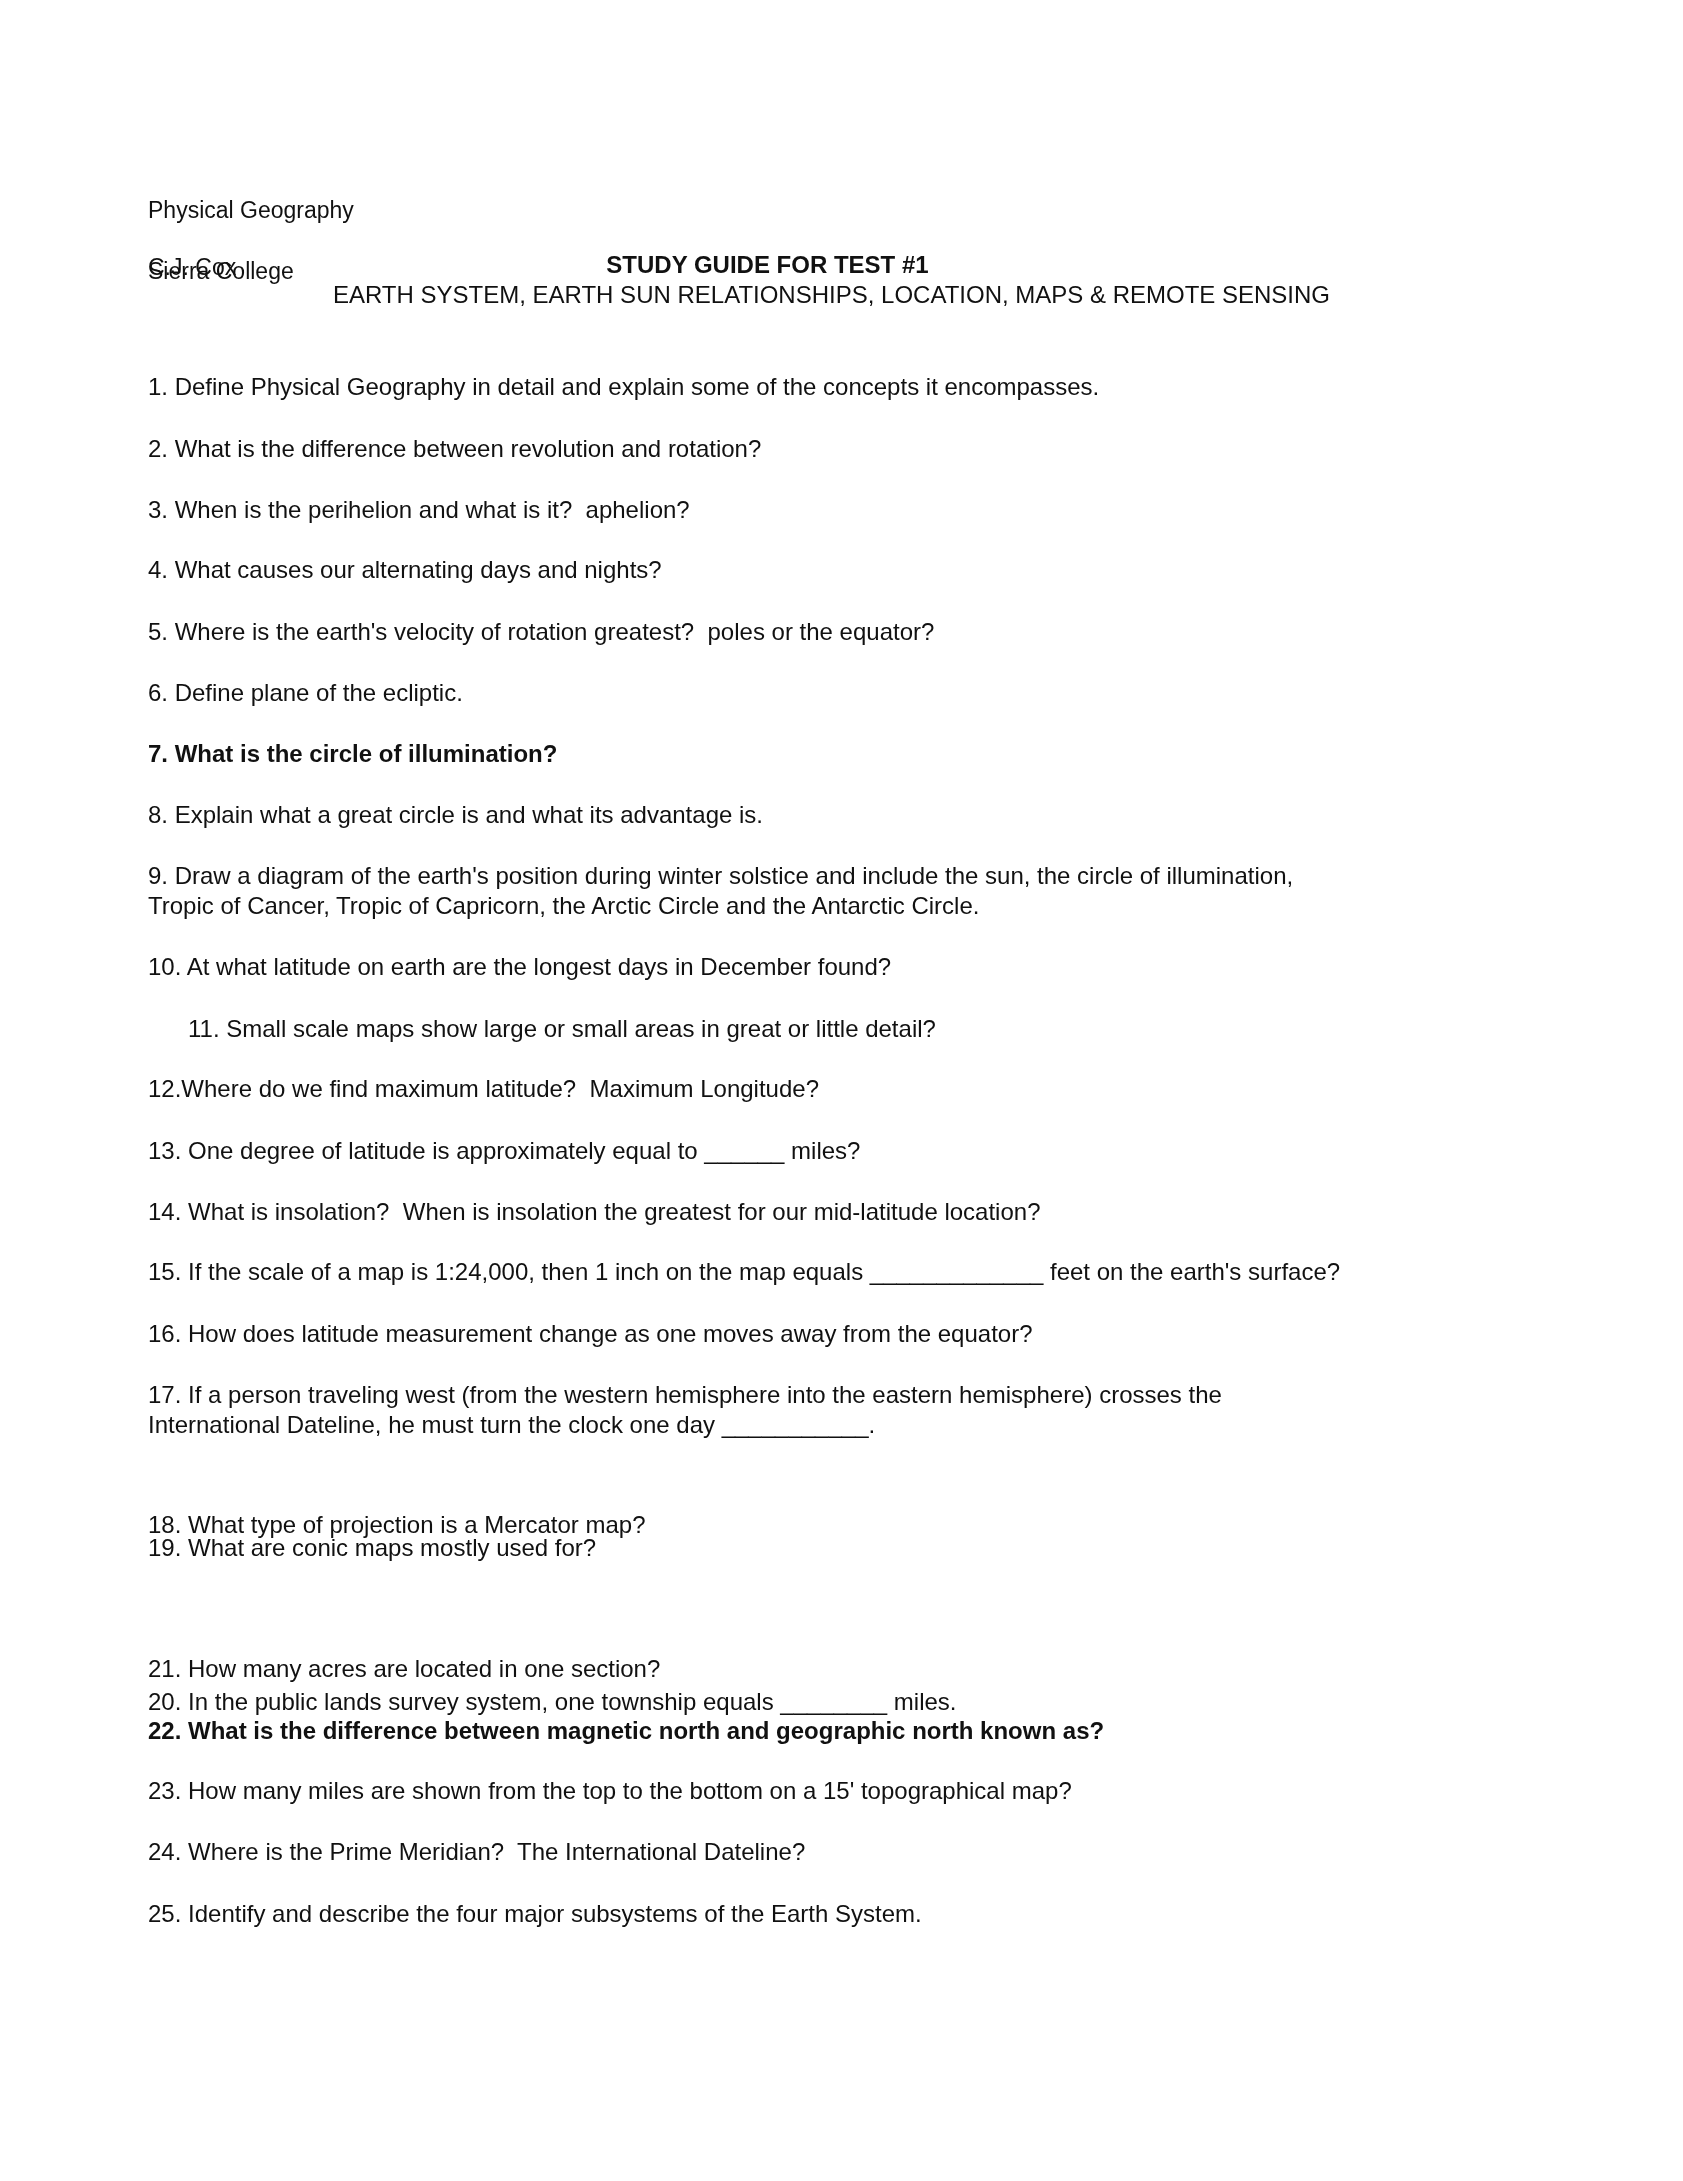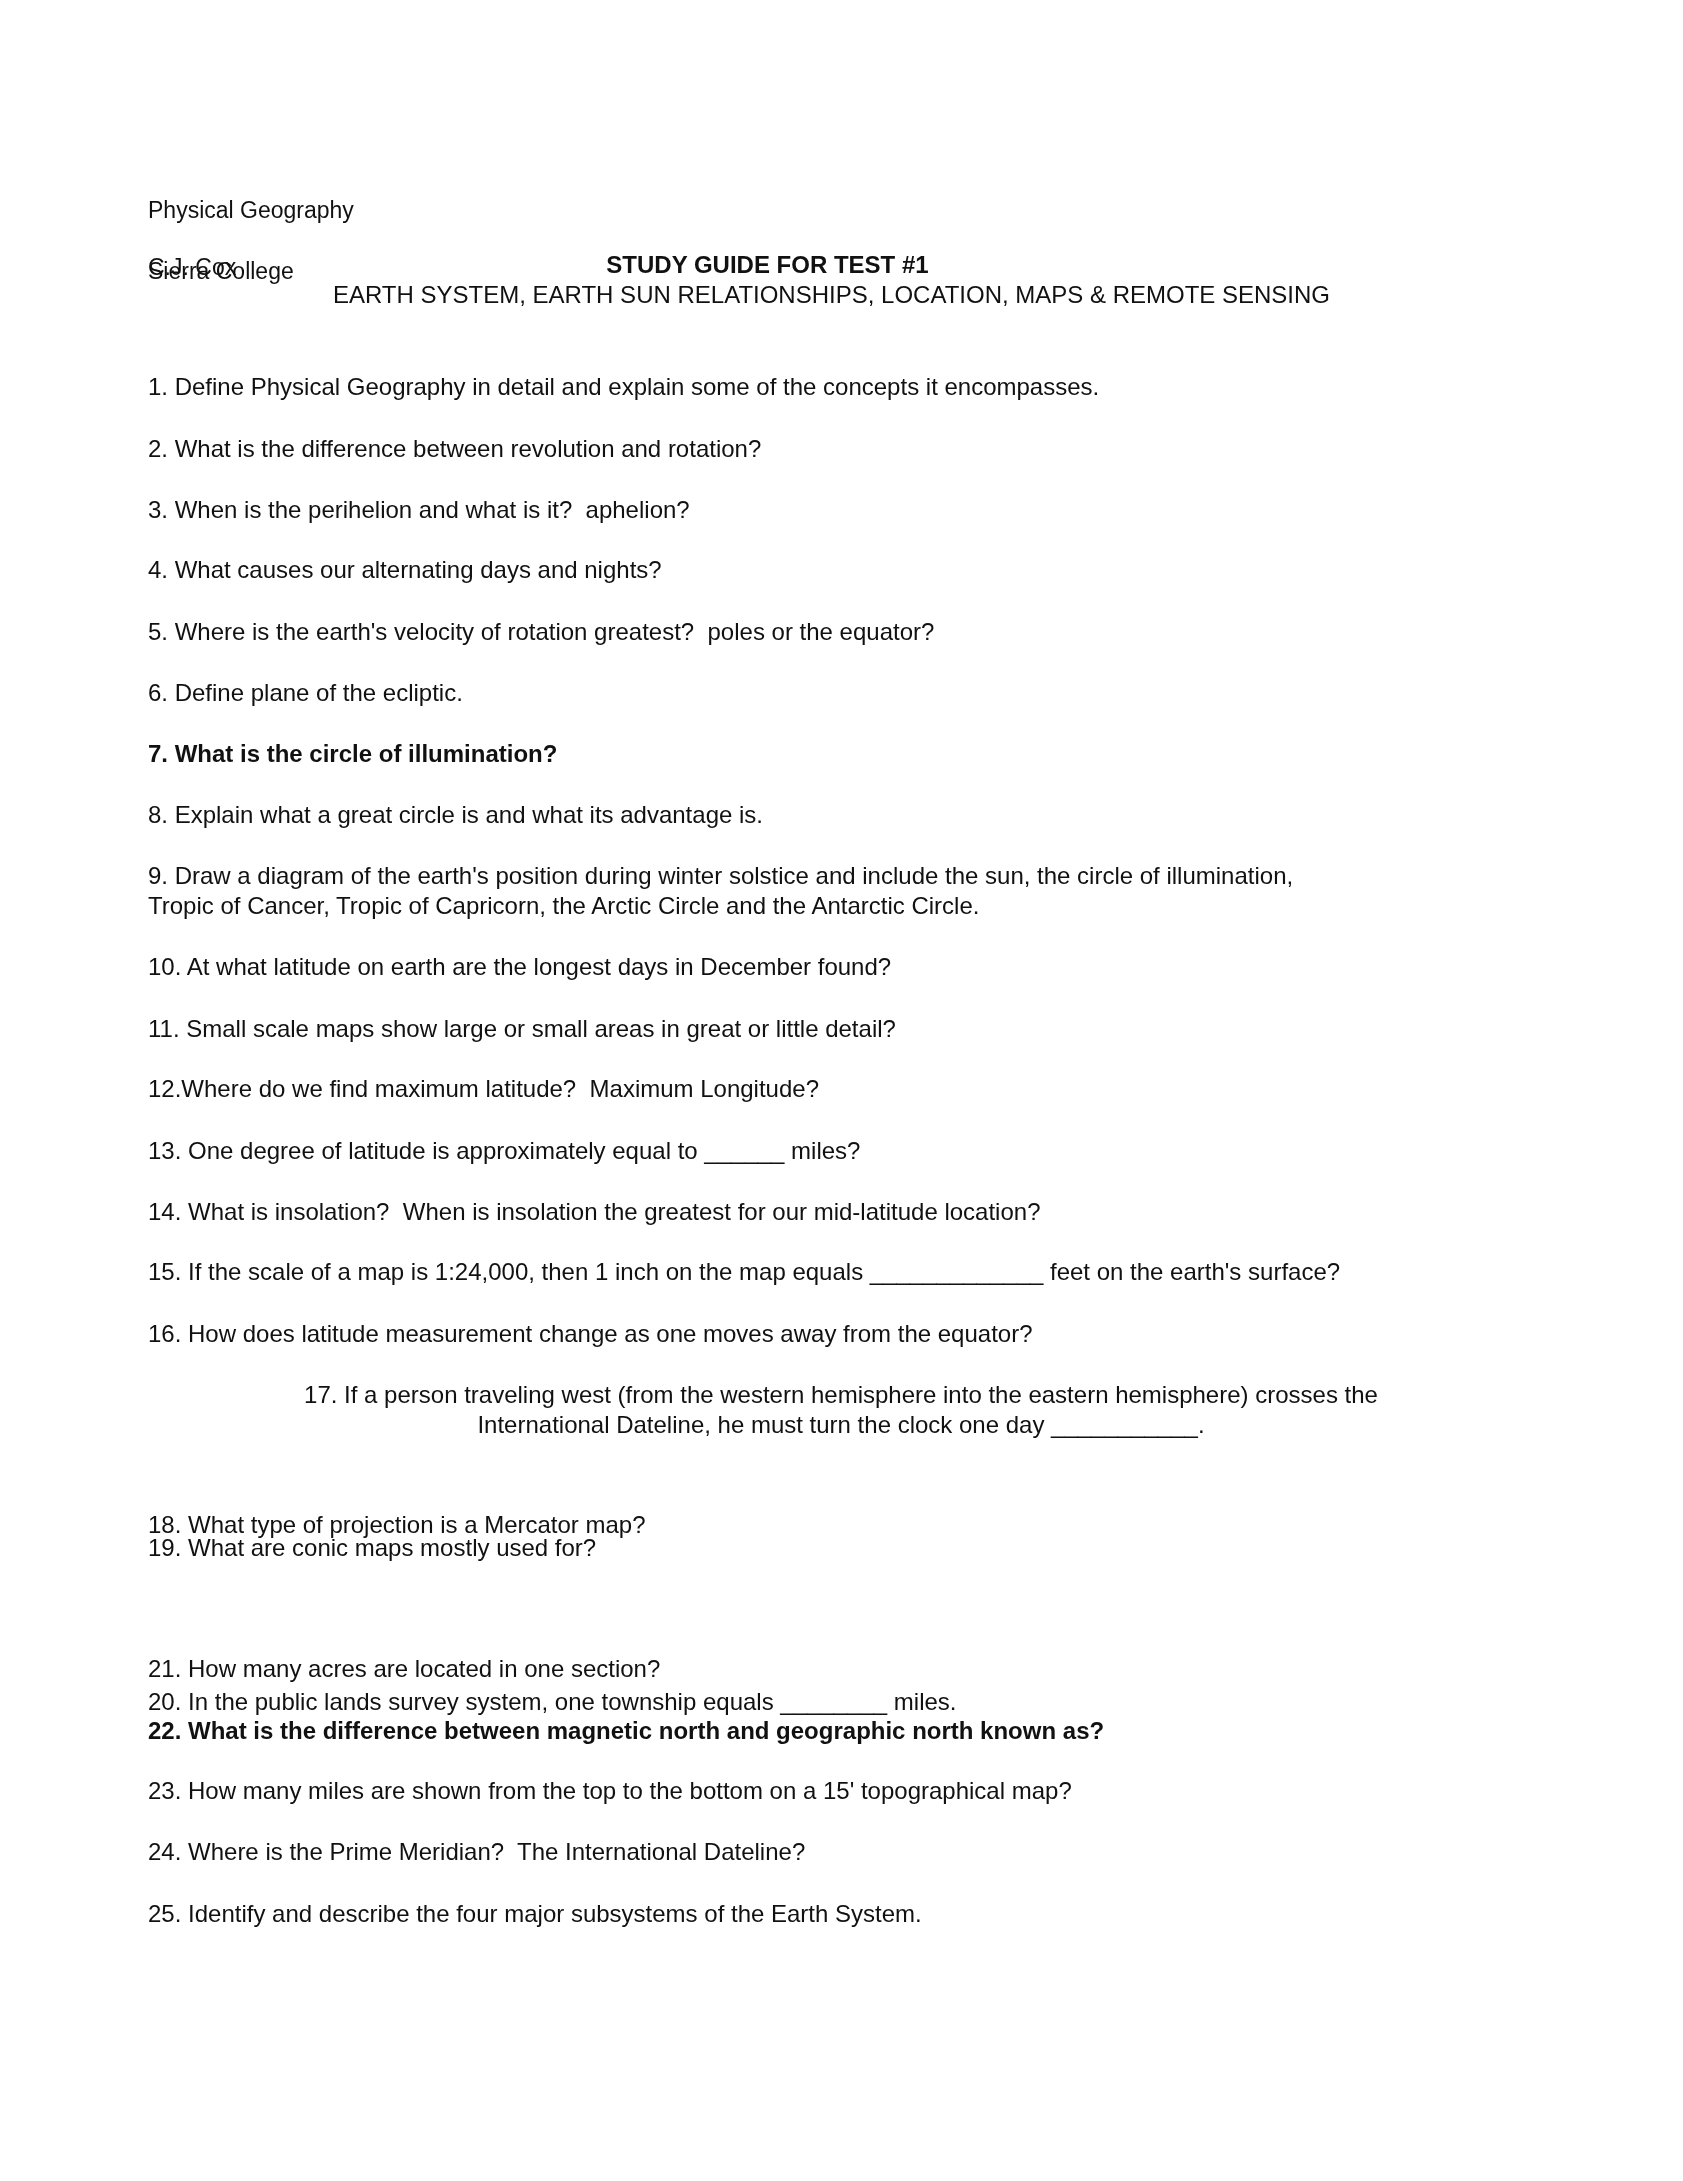--- a/index.html
+++ b/index.html
@@ -30,7 +30,7 @@
 <div class="q" style="top:861px;">9. Draw a diagram of the earth's position during winter solstice and include the sun, the circle of illumination,
 Tropic of Cancer, Tropic of Capricorn, the Arctic Circle and the Antarctic Circle.</div>
 <div class="q" style="top:952px;">10. At what latitude on earth are the longest days in December found?</div>
-<div class="q" style="top:1014px;">11. Small scale maps show large or small areas in great or little detail?</div>
+<div class="q" style="top:1014px;margin-left:40px;">11. Small scale maps show large or small areas in great or little detail?</div>
 <div class="q" style="top:1074px;">12.Where do we find maximum latitude?  Maximum Longitude?</div>
 <div class="q" style="top:1136px;">13. One degree of latitude is approximately equal to ______ miles?</div>
 <div class="q" style="top:1197px;">14. What is insolation?  When is insolation the greatest for our mid-latitude location?</div>

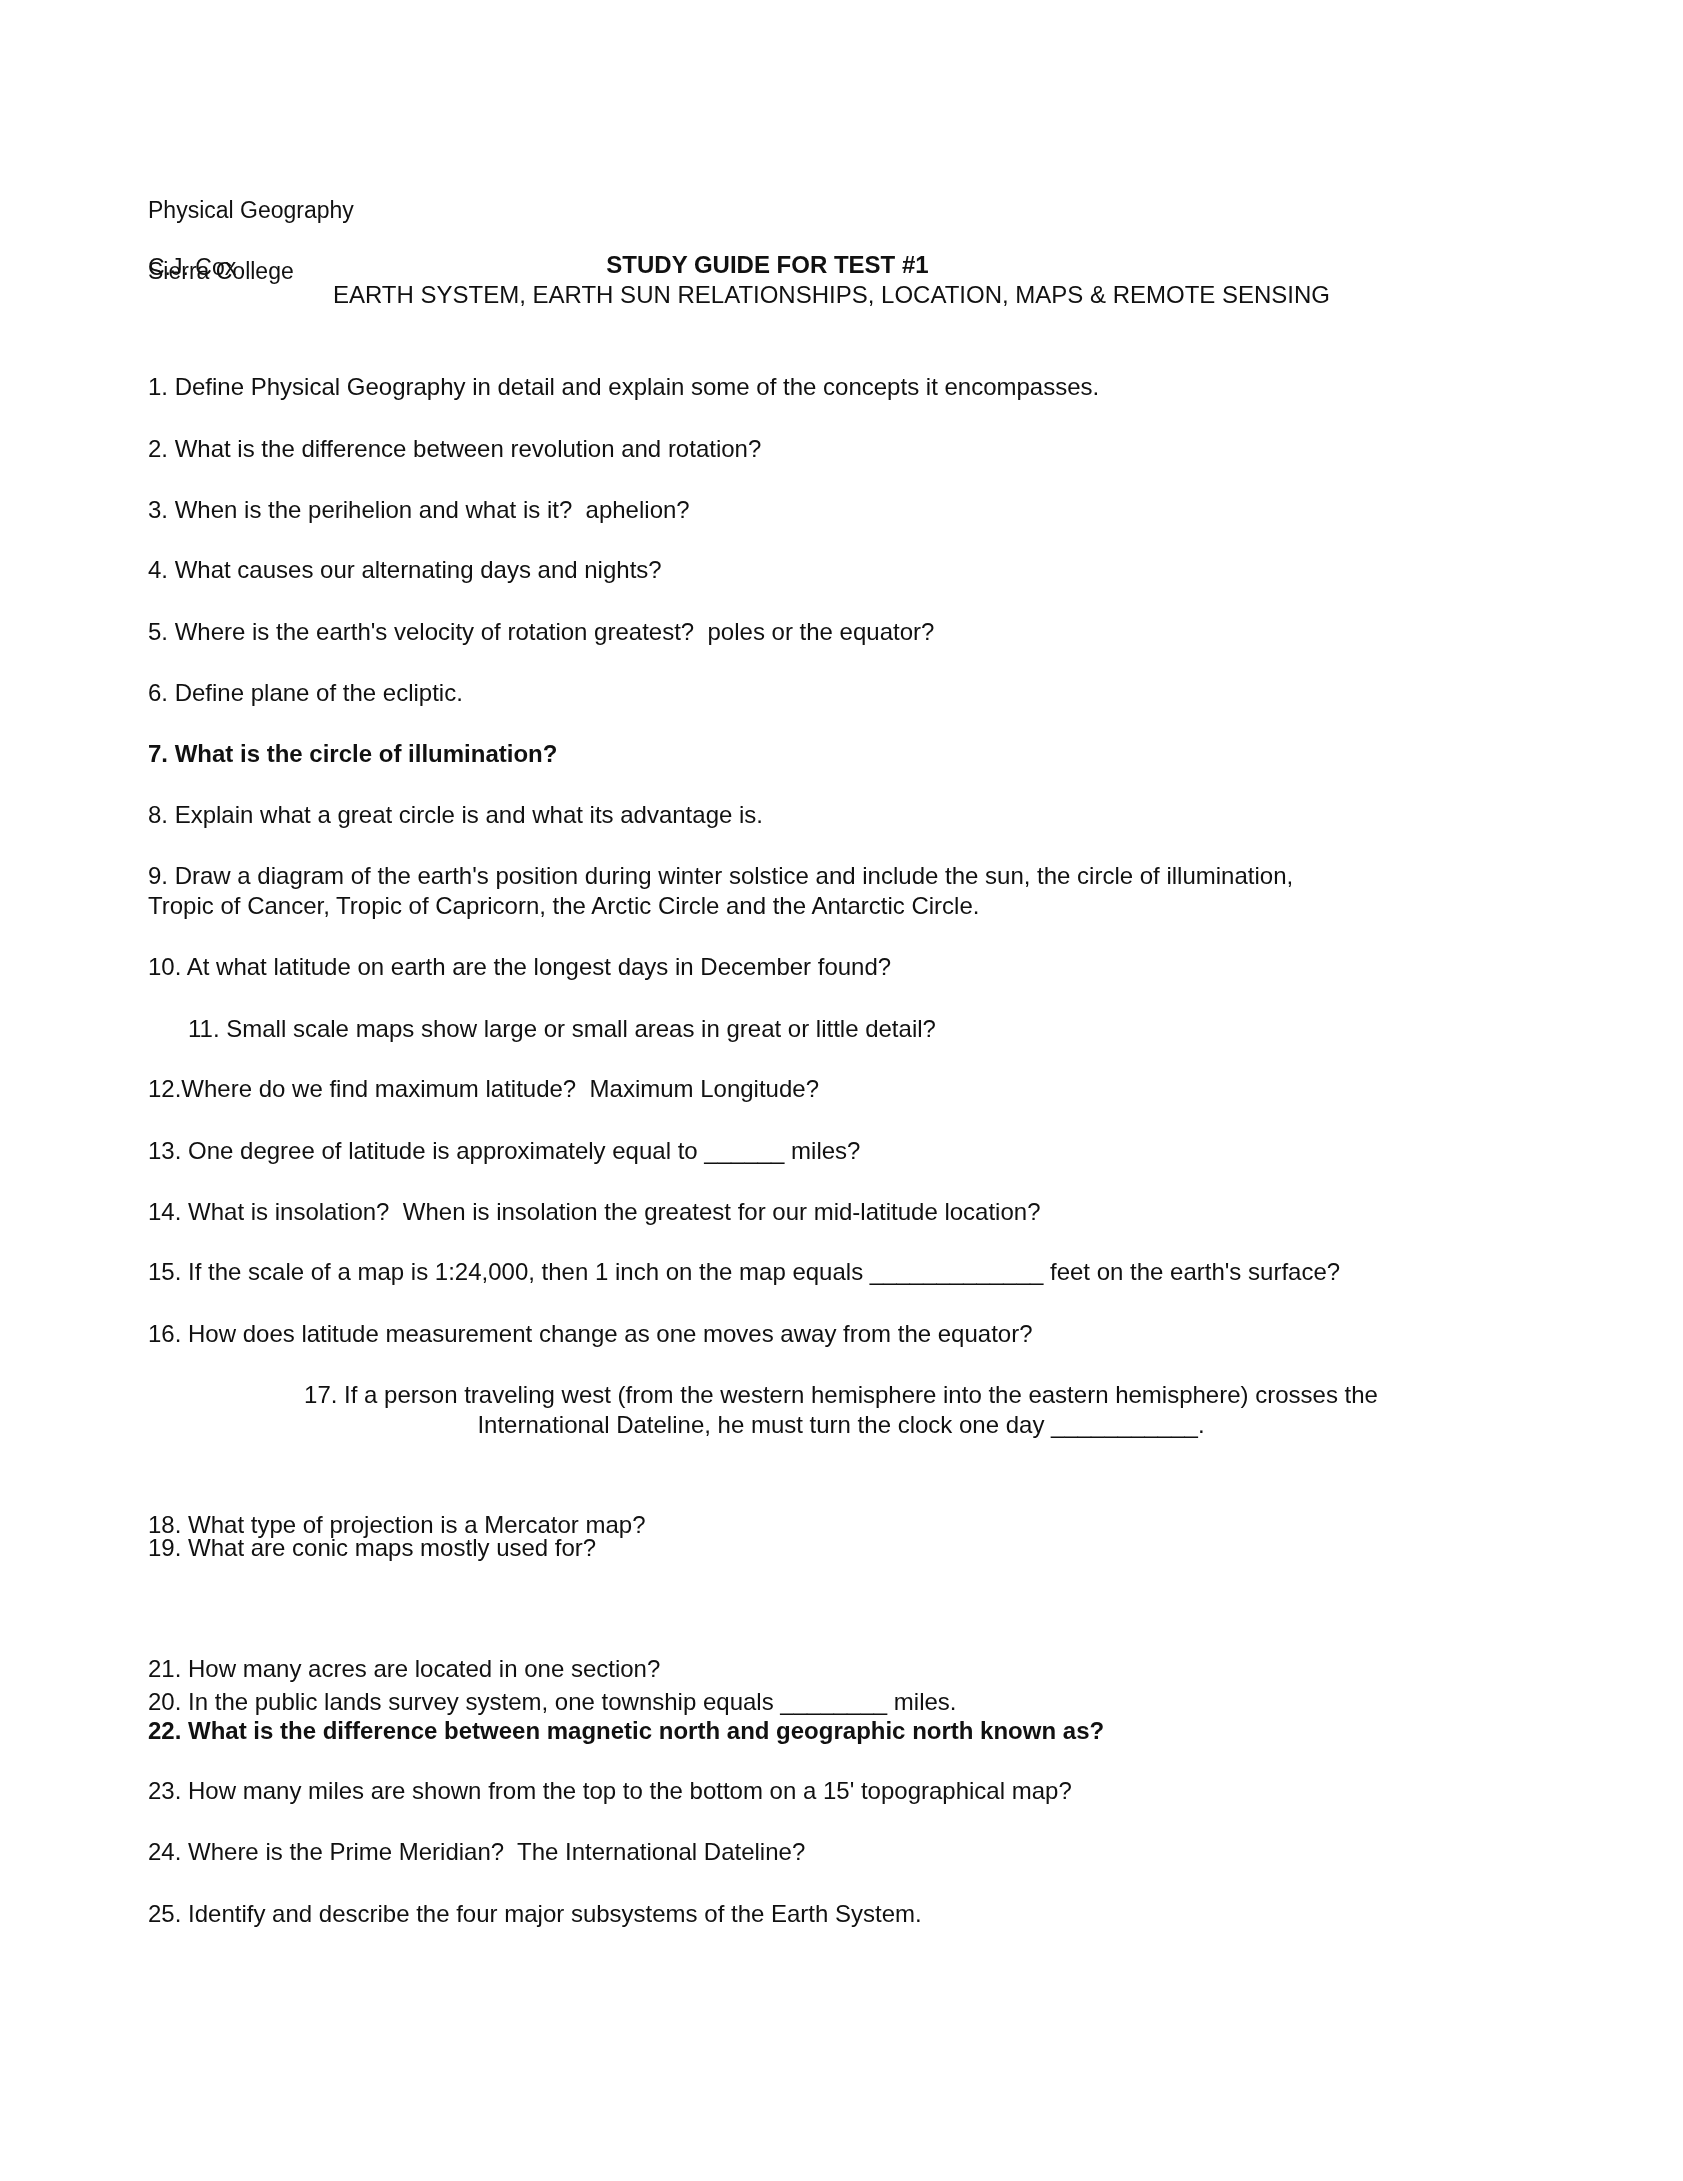--- a/index.html
+++ b/index.html
@@ -36,7 +36,7 @@
 <div class="q" style="top:1197px;">14. What is insolation?  When is insolation the greatest for our mid-latitude location?</div>
 <div class="q" style="top:1257px;">15. If the scale of a map is 1:24,000, then 1 inch on the map equals _____________ feet on the earth's surface?</div>
 <div class="q" style="top:1319px;">16. How does latitude measurement change as one moves away from the equator?</div>
-<div class="q" style="top:1380px;text-align:center;">17. If a person traveling west (from the western hemisphere into the eastern hemisphere) crosses the
+<div class="q" style="top:1380px;">17. If a person traveling west (from the western hemisphere into the eastern hemisphere) crosses the
 International Dateline, he must turn the clock one day ___________.</div>
 <div class="q" style="top:1471px;margin-top:39px;">18. What type of projection is a Mercator map?</div>
 <div class="q" style="top:1533px;">19. What are conic maps mostly used for?</div>

